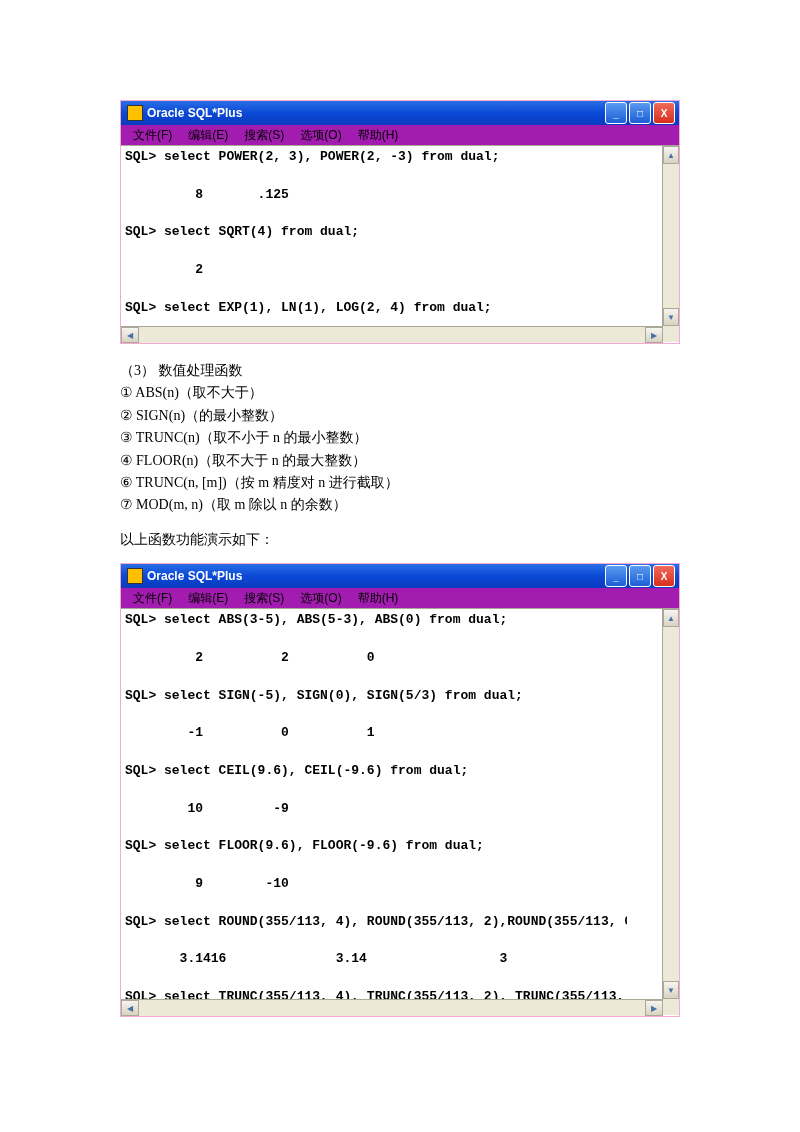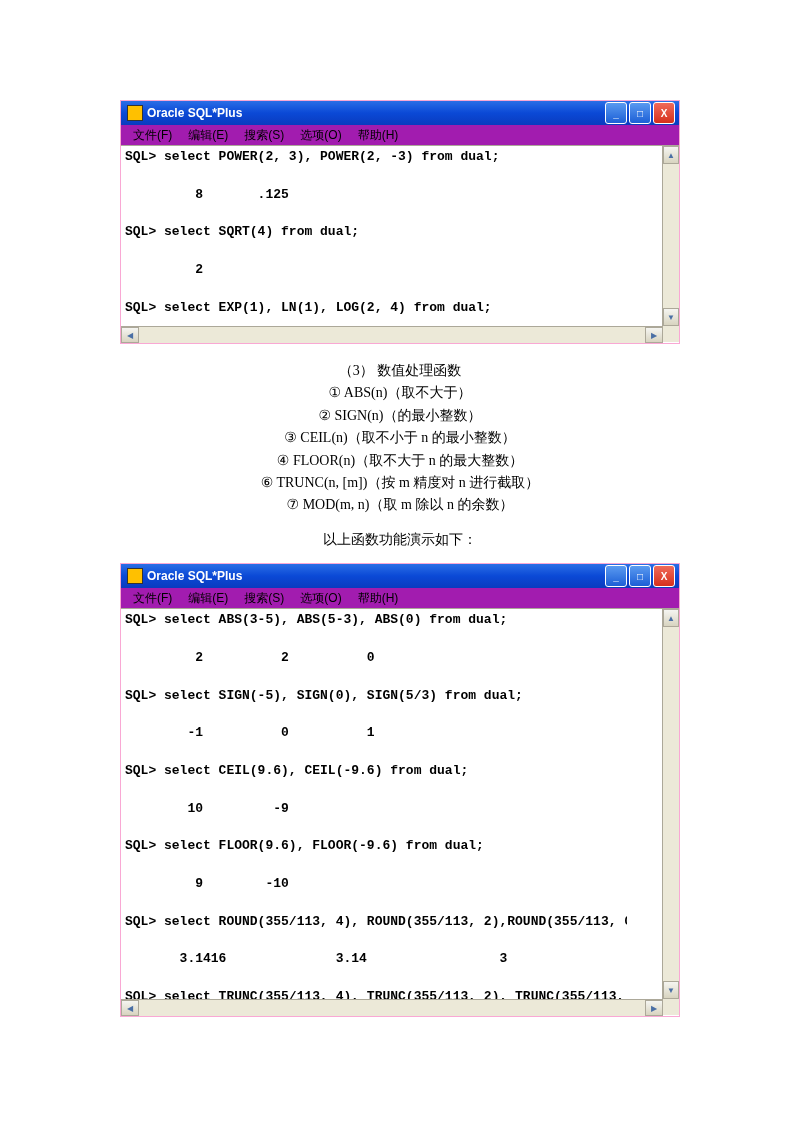--- a/index.html
+++ b/index.html
@@ -144,7 +144,6 @@
   .doc-text {
     margin: 12px 0;
     line-height: 1.6;
-    text-align: center;
   }
   .list-line {
     margin: 0;

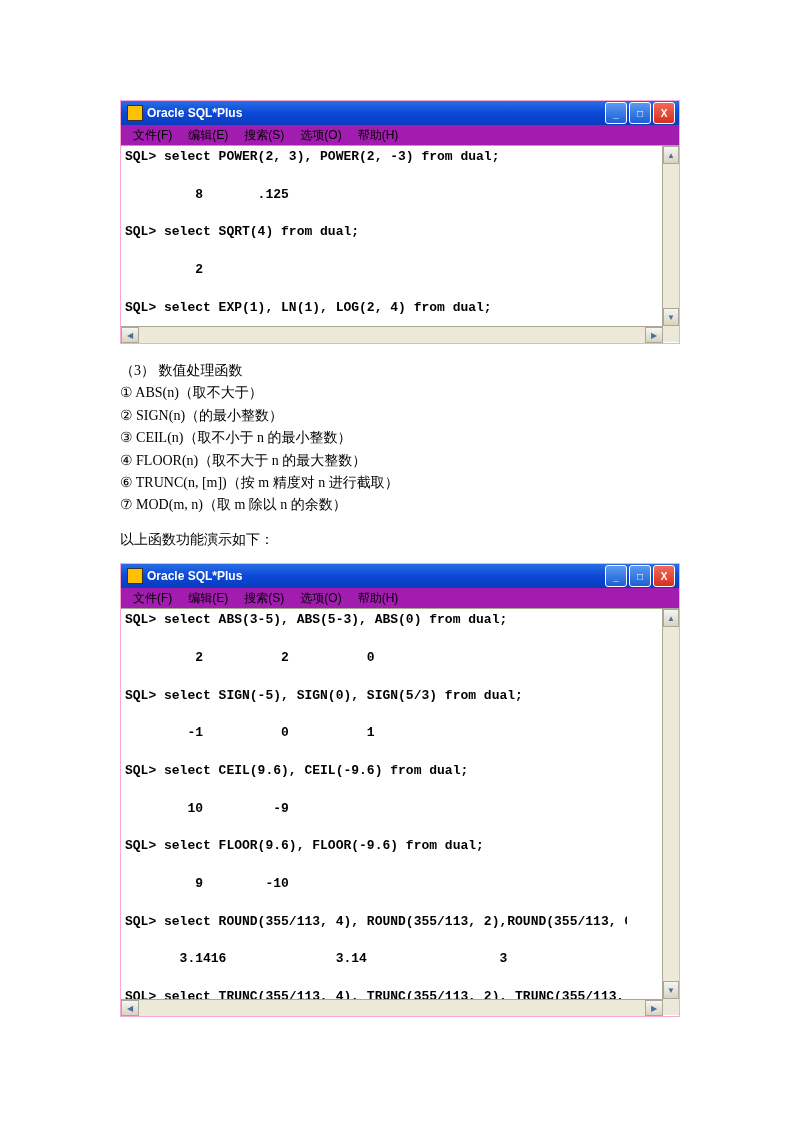--- a/index.html
+++ b/index.html
@@ -205,7 +205,7 @@
     <p class="list-line">（3）  数值处理函数</p>
     <p class="list-line">①  ABS(n)（取不大于）</p>
     <p class="list-line">②  SIGN(n)（的最小整数）</p>
-    <p class="list-line">③  CEIL(n)（取不小于 n 的最小整数）</p>
+    <p class="list-line">③  TRUNC(n)（取不小于 n 的最小整数）</p>
     <p class="list-line">④  FLOOR(n)（取不大于 n 的最大整数）</p>
     <p class="list-line">⑥  TRUNC(n, [m])（按 m 精度对 n 进行截取）</p>
     <p class="list-line">⑦  MOD(m, n)（取 m 除以 n 的余数）</p>

